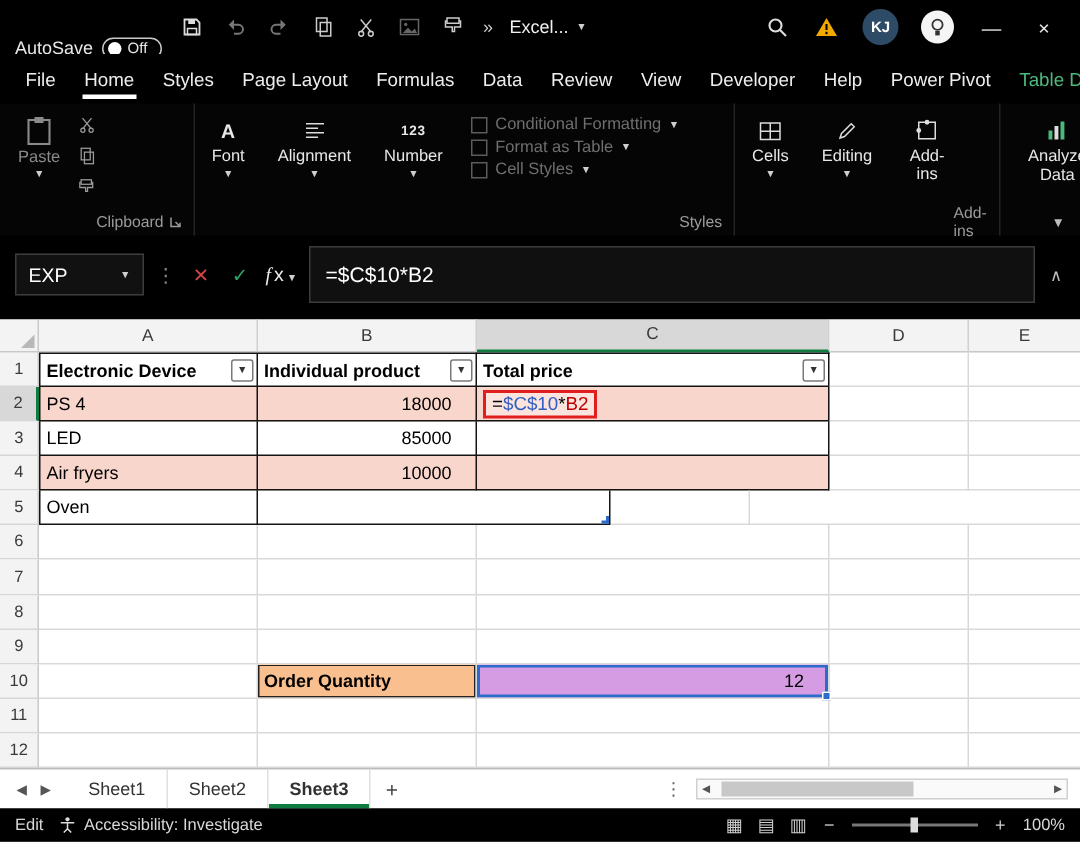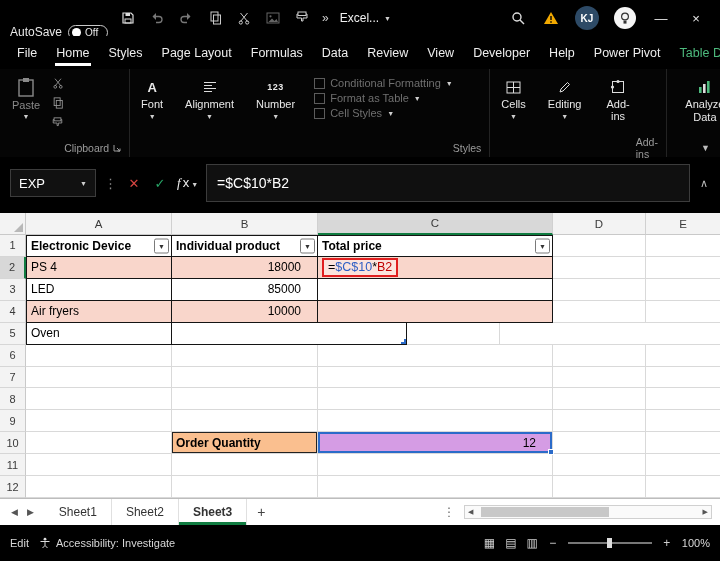--- a/index.html
+++ b/index.html
@@ -133,7 +133,7 @@
   .hthumb { position:absolute; left:16px; width:128px; top:1px; bottom:1px; background:#c8c8c8; }
 
   
-  .statusbar { height:36px; background:#000; color:#d8d8d8; font-size:11px; display:flex;
+  .statusbar { height:22px; background:#000; color:#d8d8d8; font-size:11px; display:flex;
     align-items:center; gap:10px; padding:0 10px; flex:0 0 auto; }
   .sb-item { display:flex; align-items:center; gap:5px; }
   .st-right { margin-left:auto; display:flex; align-items:center; gap:10px; }

